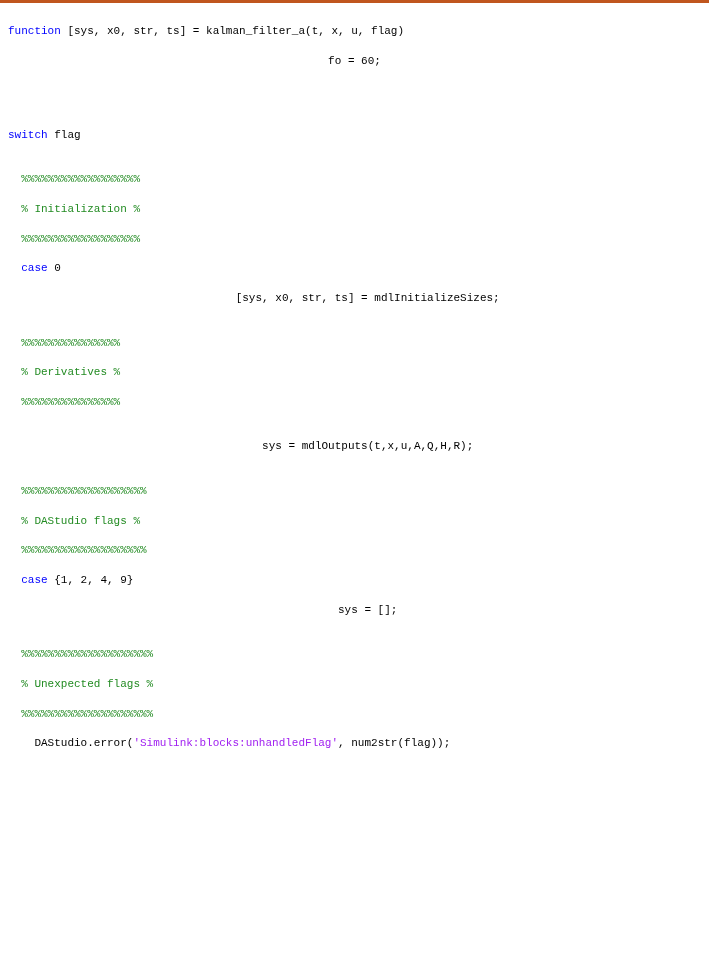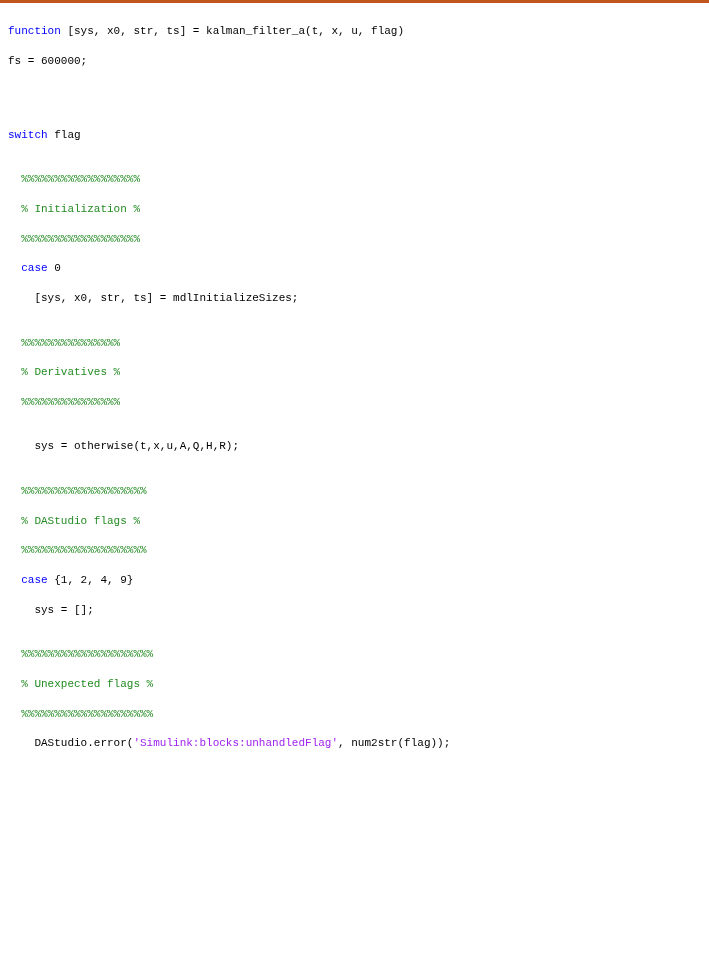--- a/index.html
+++ b/index.html
@@ -20,7 +20,7 @@
   .kw { color: #0000ff; }
   .str { color: #a020f0; }
   .cm { color: #228b22; }
-  .txt { color: #000000; }
+  .txt { color: #000000; text-align: center; }
   .line { display: block; }
 </style>
 </head>

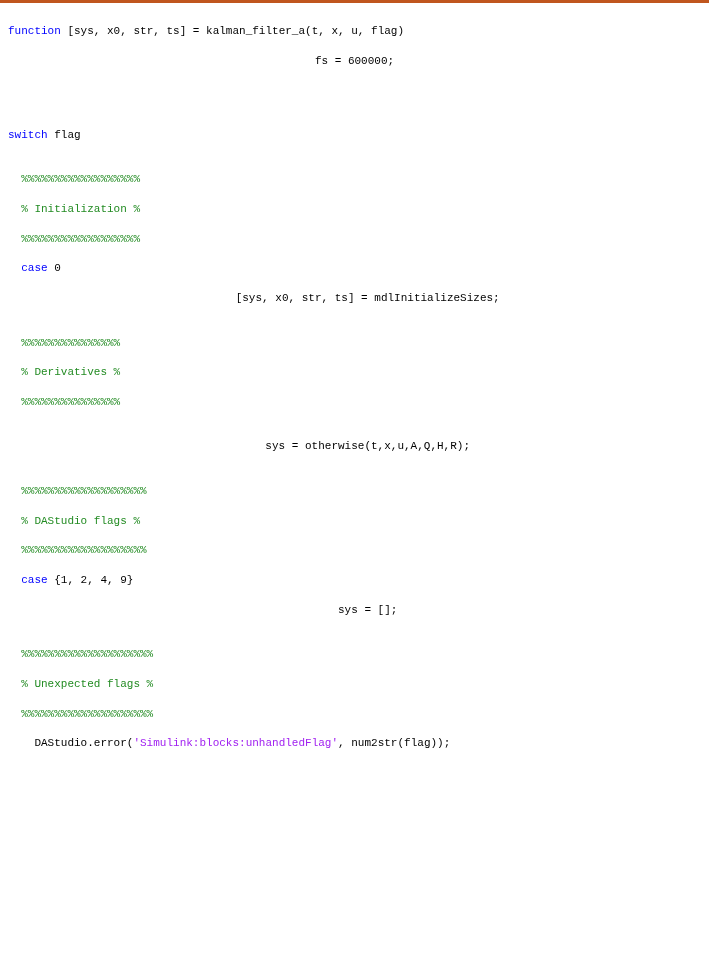--- a/index.html
+++ b/index.html
@@ -28,6 +28,7 @@
 
 <div class="frame">
 <span class="line"><span class="kw">function</span><span class="txt"> [sys, x0, str, ts] = kalman_filter_a(t, x, u, flag)</span></span>
+<span class="line txt">fo = 60;</span>
 <span class="line txt">fs = 600000;</span>
 <span class="line txt"></span>
 <span class="line txt"></span>

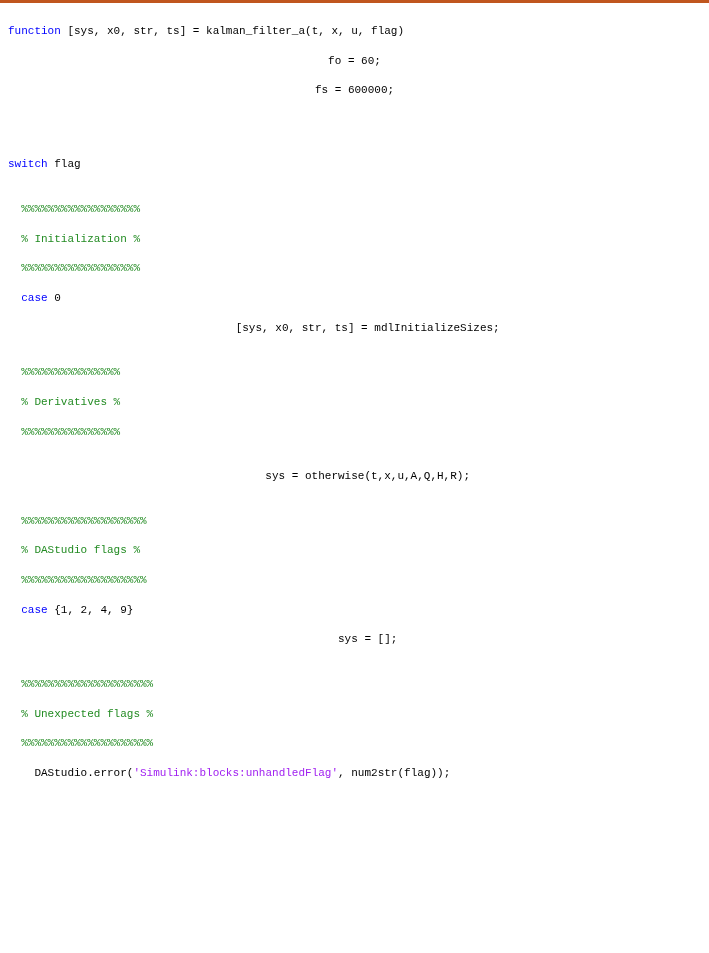--- a/index.html
+++ b/index.html
@@ -29,7 +29,6 @@
 <div class="frame">
 <span class="line"><span class="kw">function</span><span class="txt"> [sys, x0, str, ts] = kalman_filter_a(t, x, u, flag)</span></span>
 <span class="line txt">fo = 60;</span>
-<span class="line txt">fs = 600000;</span>
 <span class="line txt"></span>
 <span class="line txt"></span>
 <span class="line txt"></span>

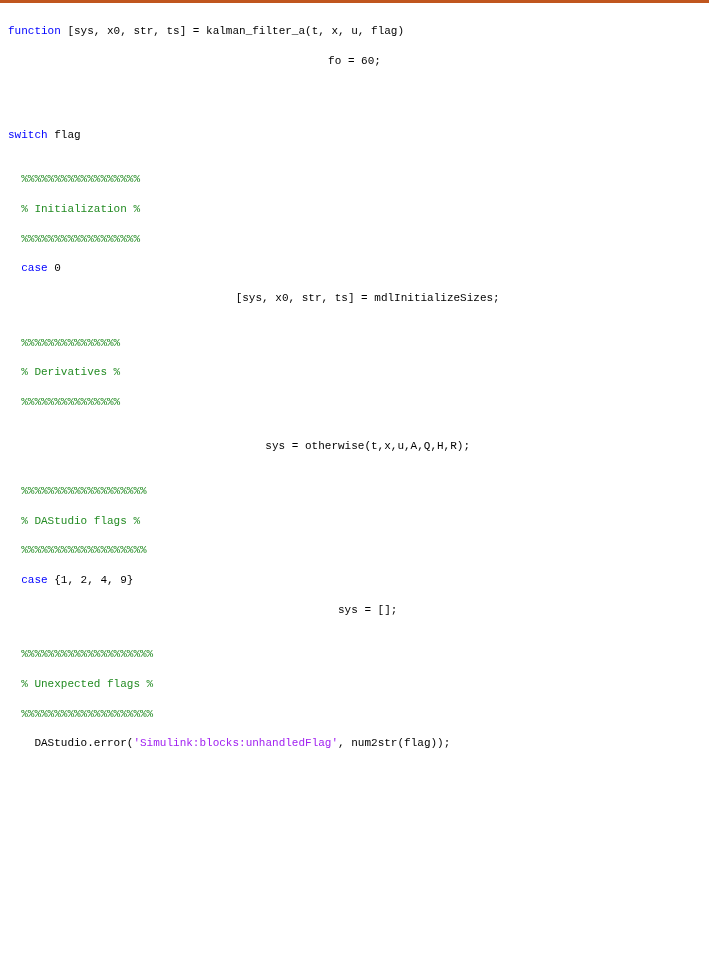--- a/index.html
+++ b/index.html
@@ -44,7 +44,7 @@
 <span class="line cm">  % Derivatives %</span>
 <span class="line cm">  %%%%%%%%%%%%%%%</span>
 <span class="line txt"></span>
-<span class="line txt">    sys = otherwise(t,x,u,A,Q,H,R);</span>
+<span class="line txt">    sys = mdlOutputs(t,x,u,A,Q,H,R);</span>
 <span class="line txt"></span>
 <span class="line cm">  %%%%%%%%%%%%%%%%%%%</span>
 <span class="line cm">  % DAStudio flags %</span>

